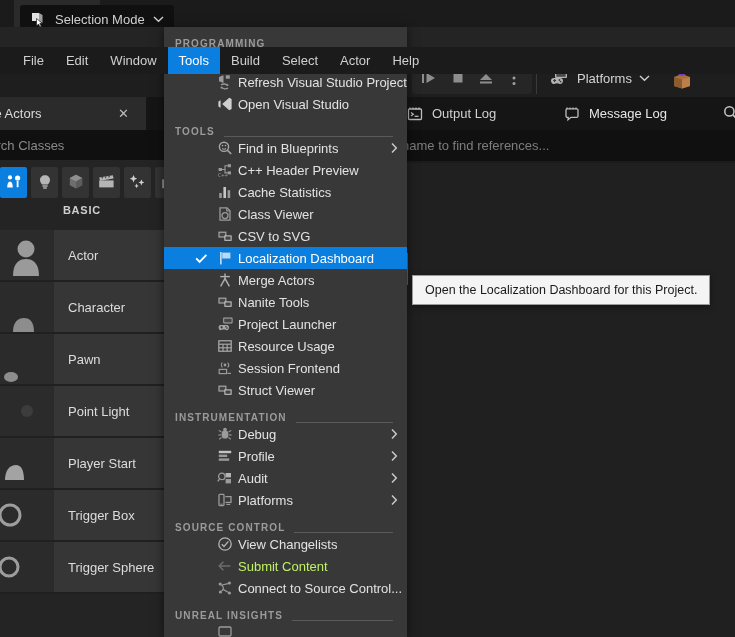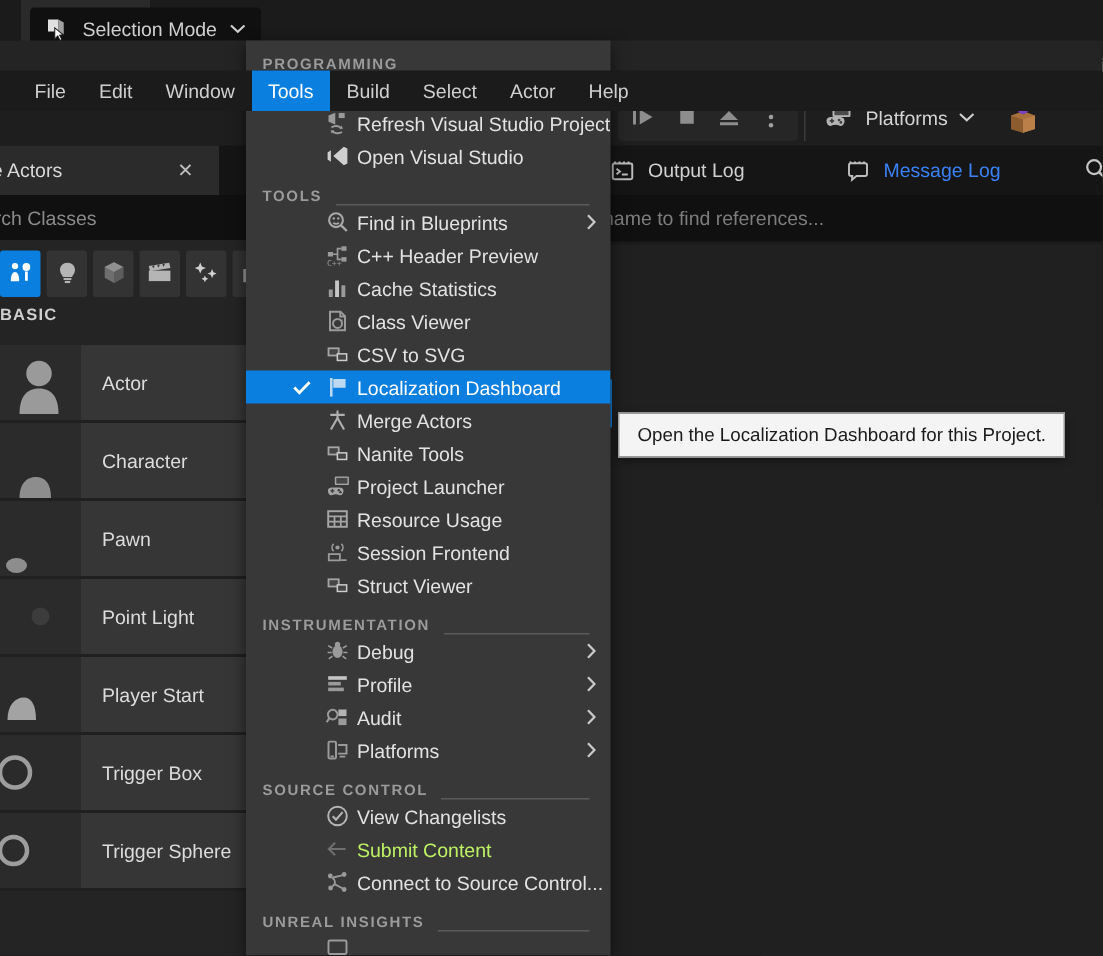--- a/index.html
+++ b/index.html
@@ -192,7 +192,7 @@
     left: 564px; top: 97px;
     height: 33px;
     display: flex; align-items: center; gap: 9px;
-    color: #3b82f6; font-size: 13px; white-space: nowrap;
+    color: #e5e5e5; font-size: 13px; white-space: nowrap;
     z-index: 8;
   }
   #rightsearch-icon {

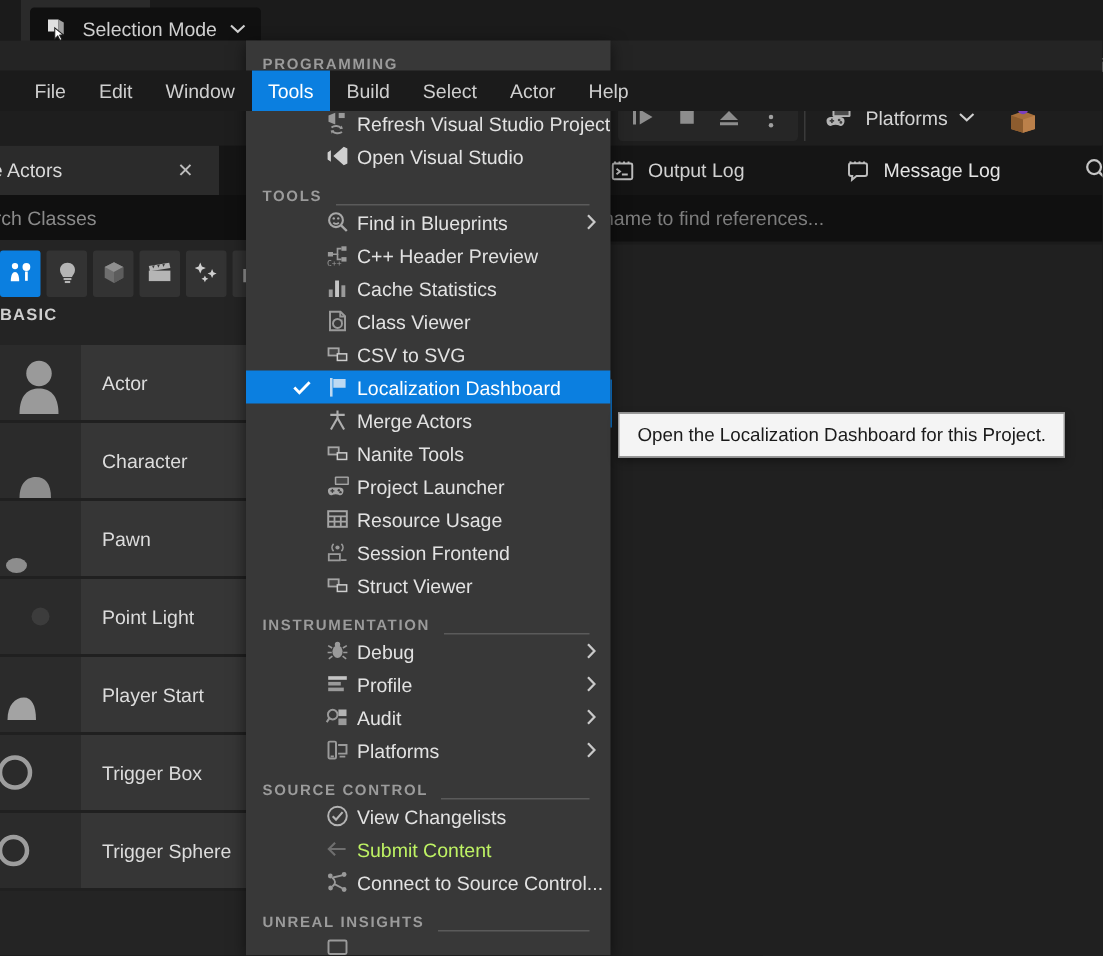--- a/index.html
+++ b/index.html
@@ -243,7 +243,7 @@
     position: absolute;
     left: 0; top: 74px;
     width: 164px;
-    text-align: left;
+    text-align: center;
     font-size: 11px;
     letter-spacing: 0.8px;
     color: #cfcfcf;

